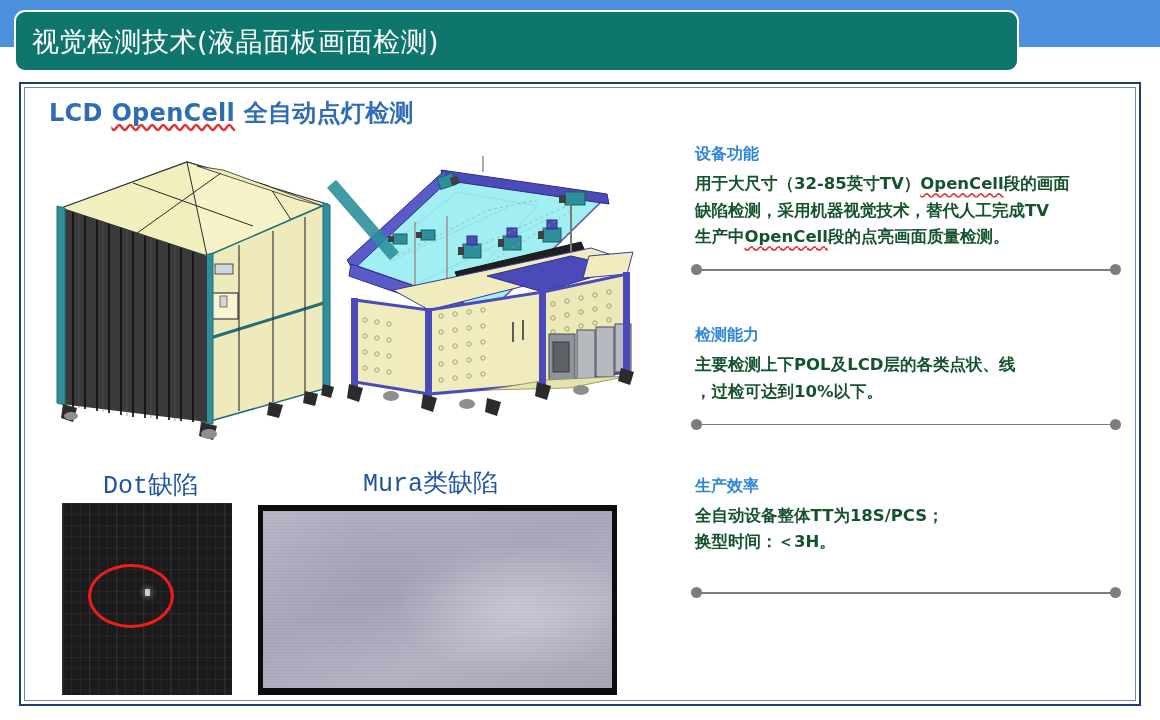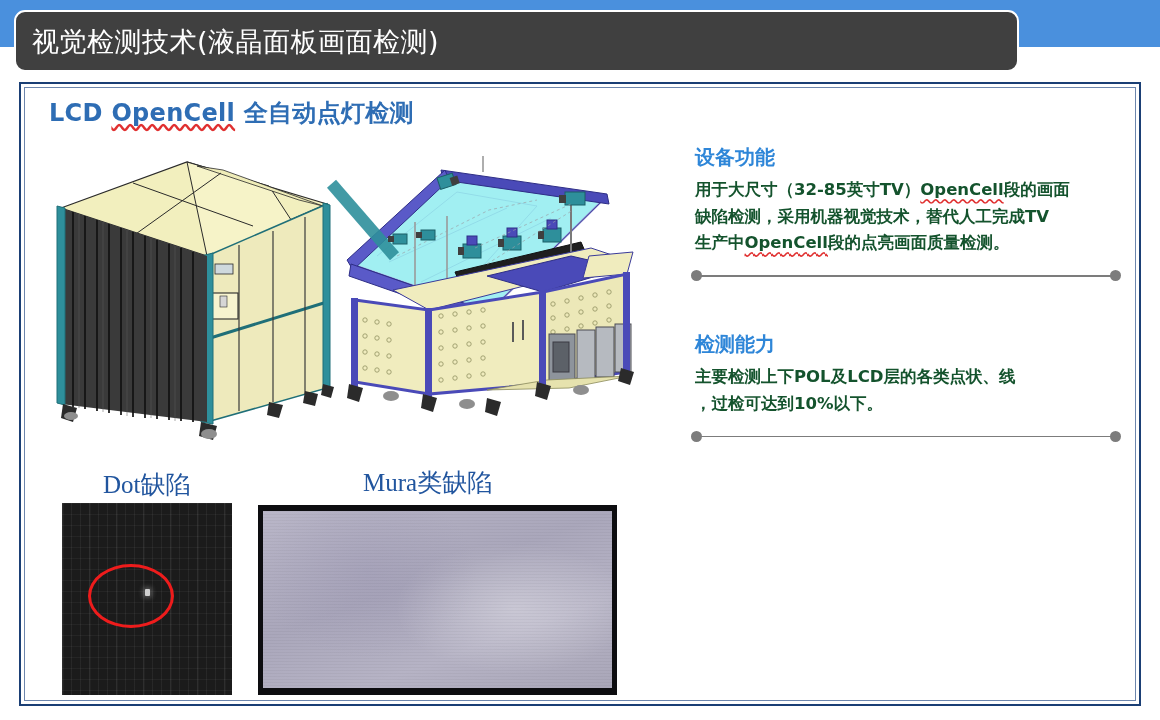--- a/index.html
+++ b/index.html
@@ -17,7 +17,7 @@
   
   .title-box{
     position:absolute;left:14px;top:10px;width:1005px;height:62px;
-    background:#404040;
+    background:#0f766e;
     border-radius:11px;
     border:2px solid #ffffff;
     box-sizing:border-box;

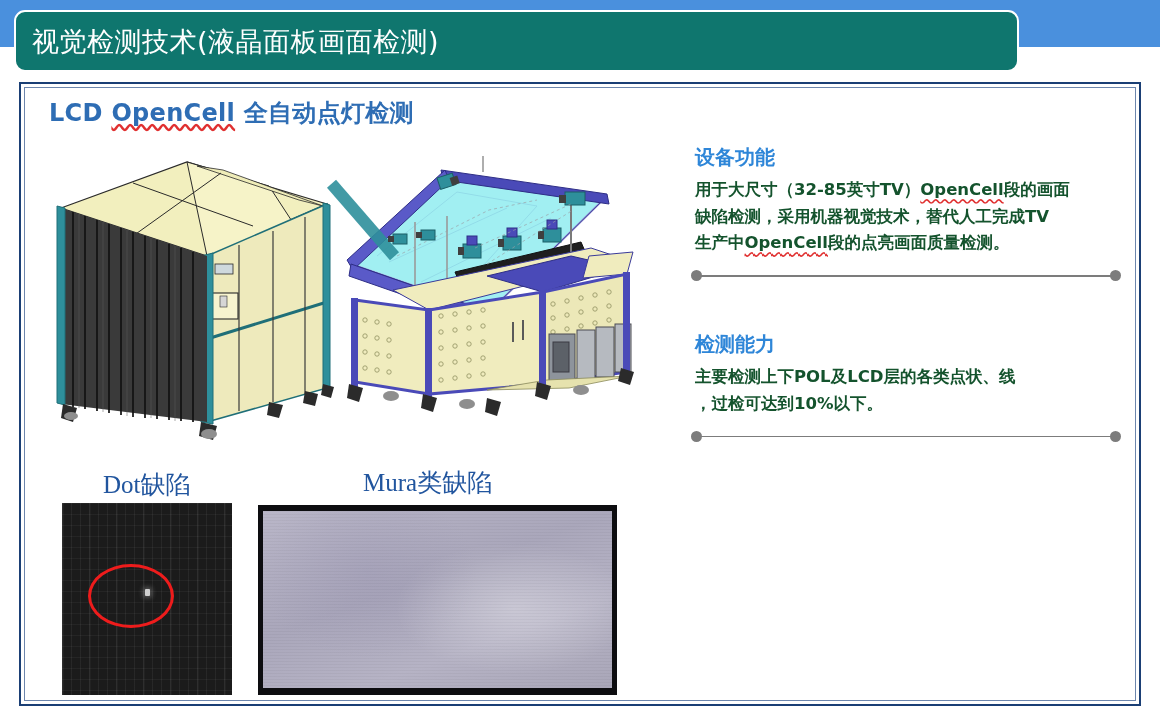--- a/index.html
+++ b/index.html
@@ -113,7 +113,7 @@
   .info-col{position:absolute;left:668px;top:60px;width:434px;}
   .info-block{position:relative;}
   .info-title{
-    color:#2e86d8;font-size:20px;font-weight:bold;
+    color:#2e86d8;font-size:16px;font-weight:bold;
     margin:0 0 6px 6px;
     font-family:"DejaVu Sans","Liberation Sans",sans-serif;
   }

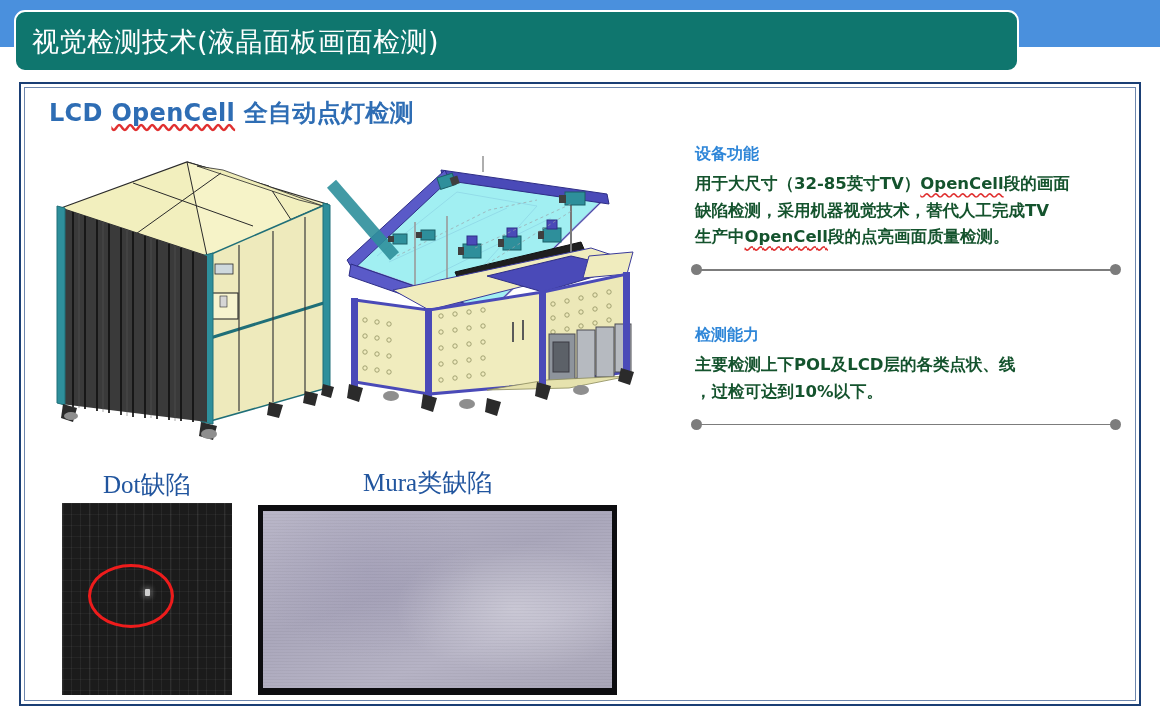--- a/index.html
+++ b/index.html
@@ -67,7 +67,7 @@
     color:#21559e;
     font-size:25px;
     white-space:nowrap;
-    font-family:Liberation Serif, serif;
+    font-family:Liberation Mono, monospace;
   }
   .cap-dot{left:82px;top:384px;}
   .cap-mura{left:342px;top:382px;}

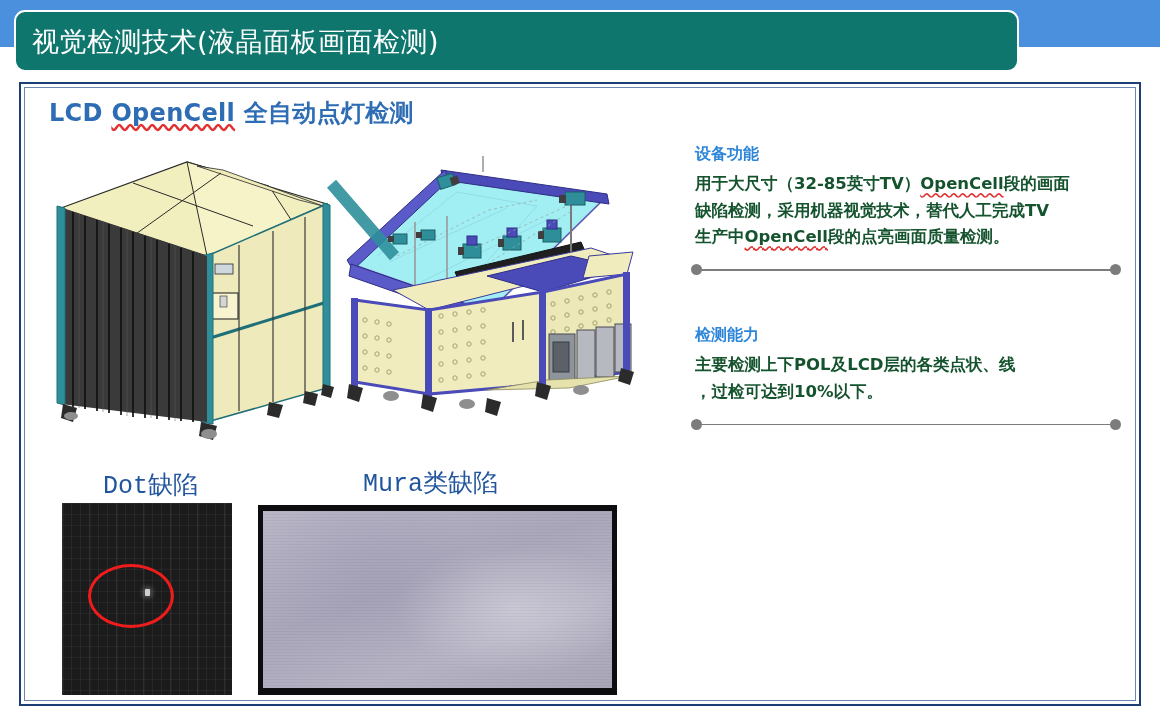--- a/index.html
+++ b/index.html
@@ -430,6 +430,18 @@
       </div>
     </div>
 
+    <div class="info-block" style="margin-top:42px;">
+      <div class="info-title">生产效率</div>
+      <div class="info-body">
+        <div>全自动设备整体TT为18S/PCS；</div>
+        <div>换型时间：＜3H。</div>
+      </div>
+      <div class="sep" style="margin-top:28px;">
+        <div class="d l"></div>
+        <div class="bar"></div>
+        <div class="d r"></div>
+      </div>
+    </div>
 
   </div>
 </div>

